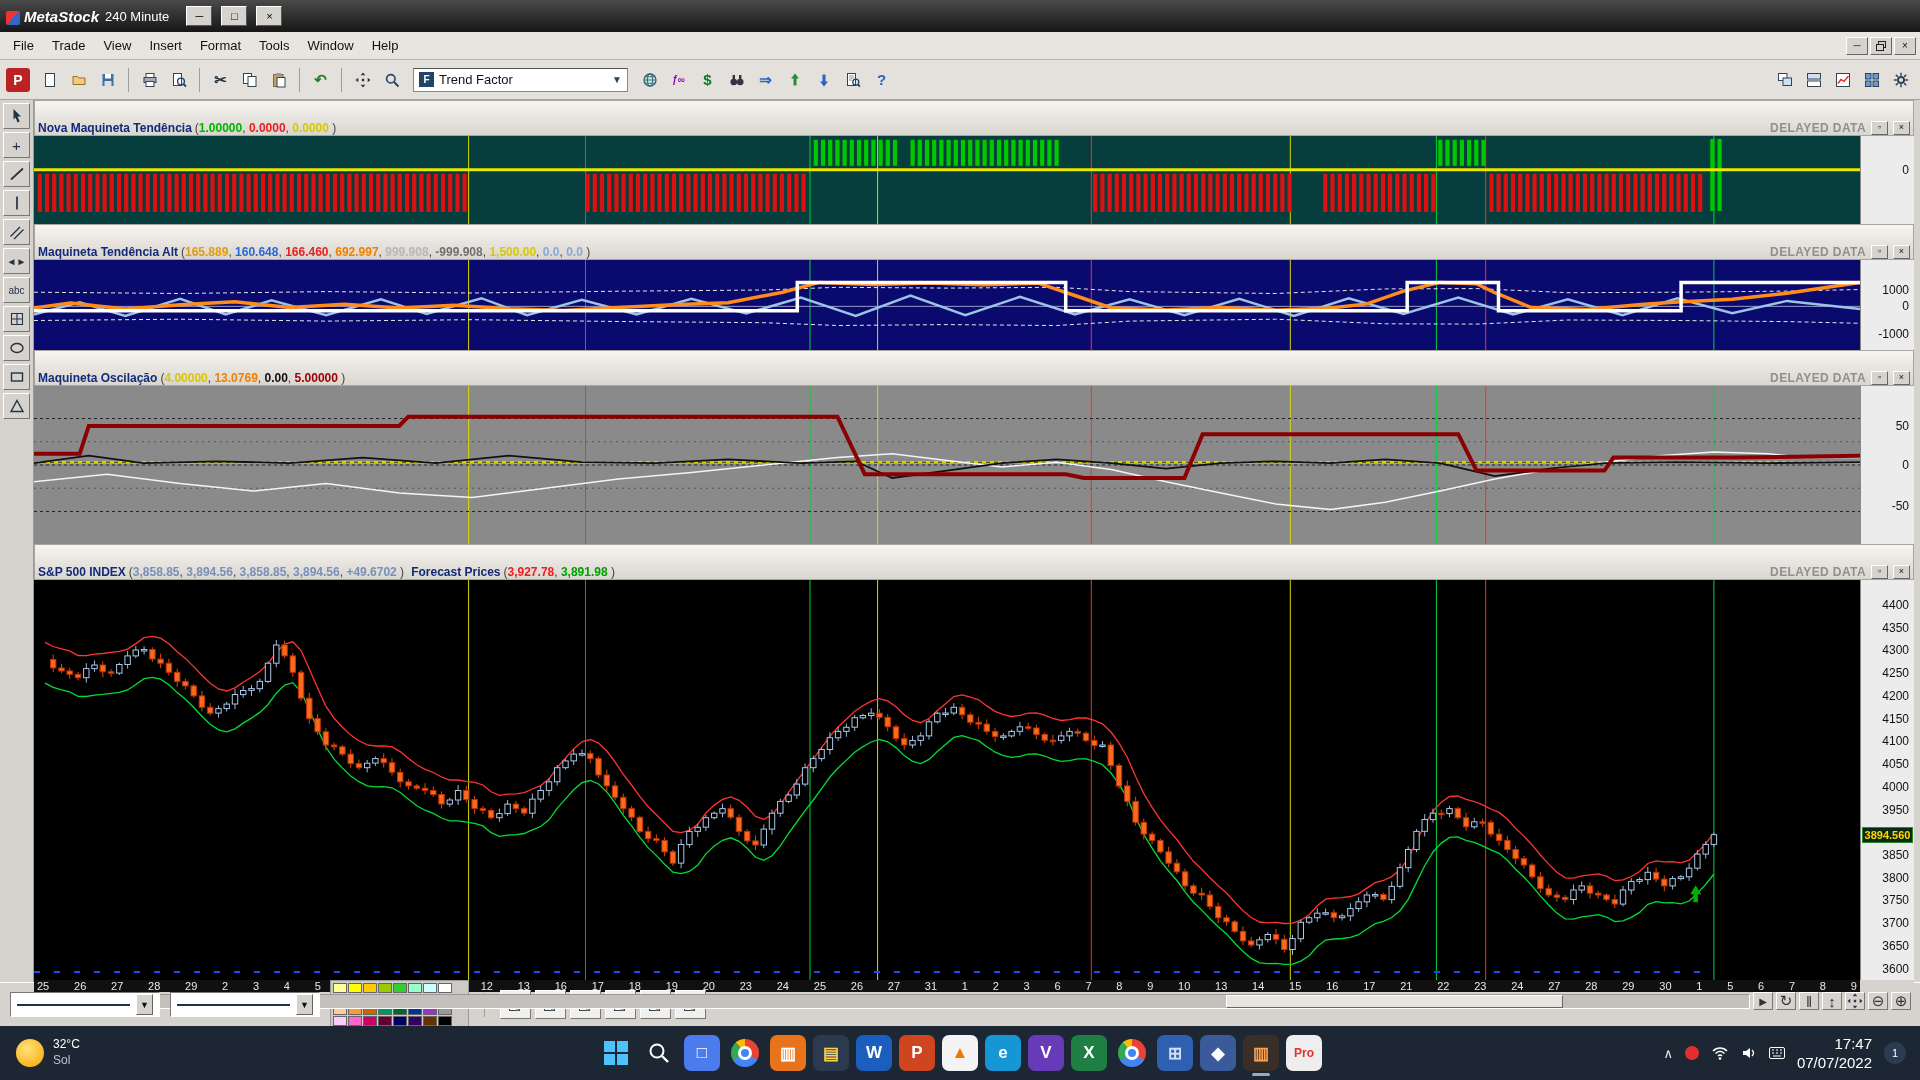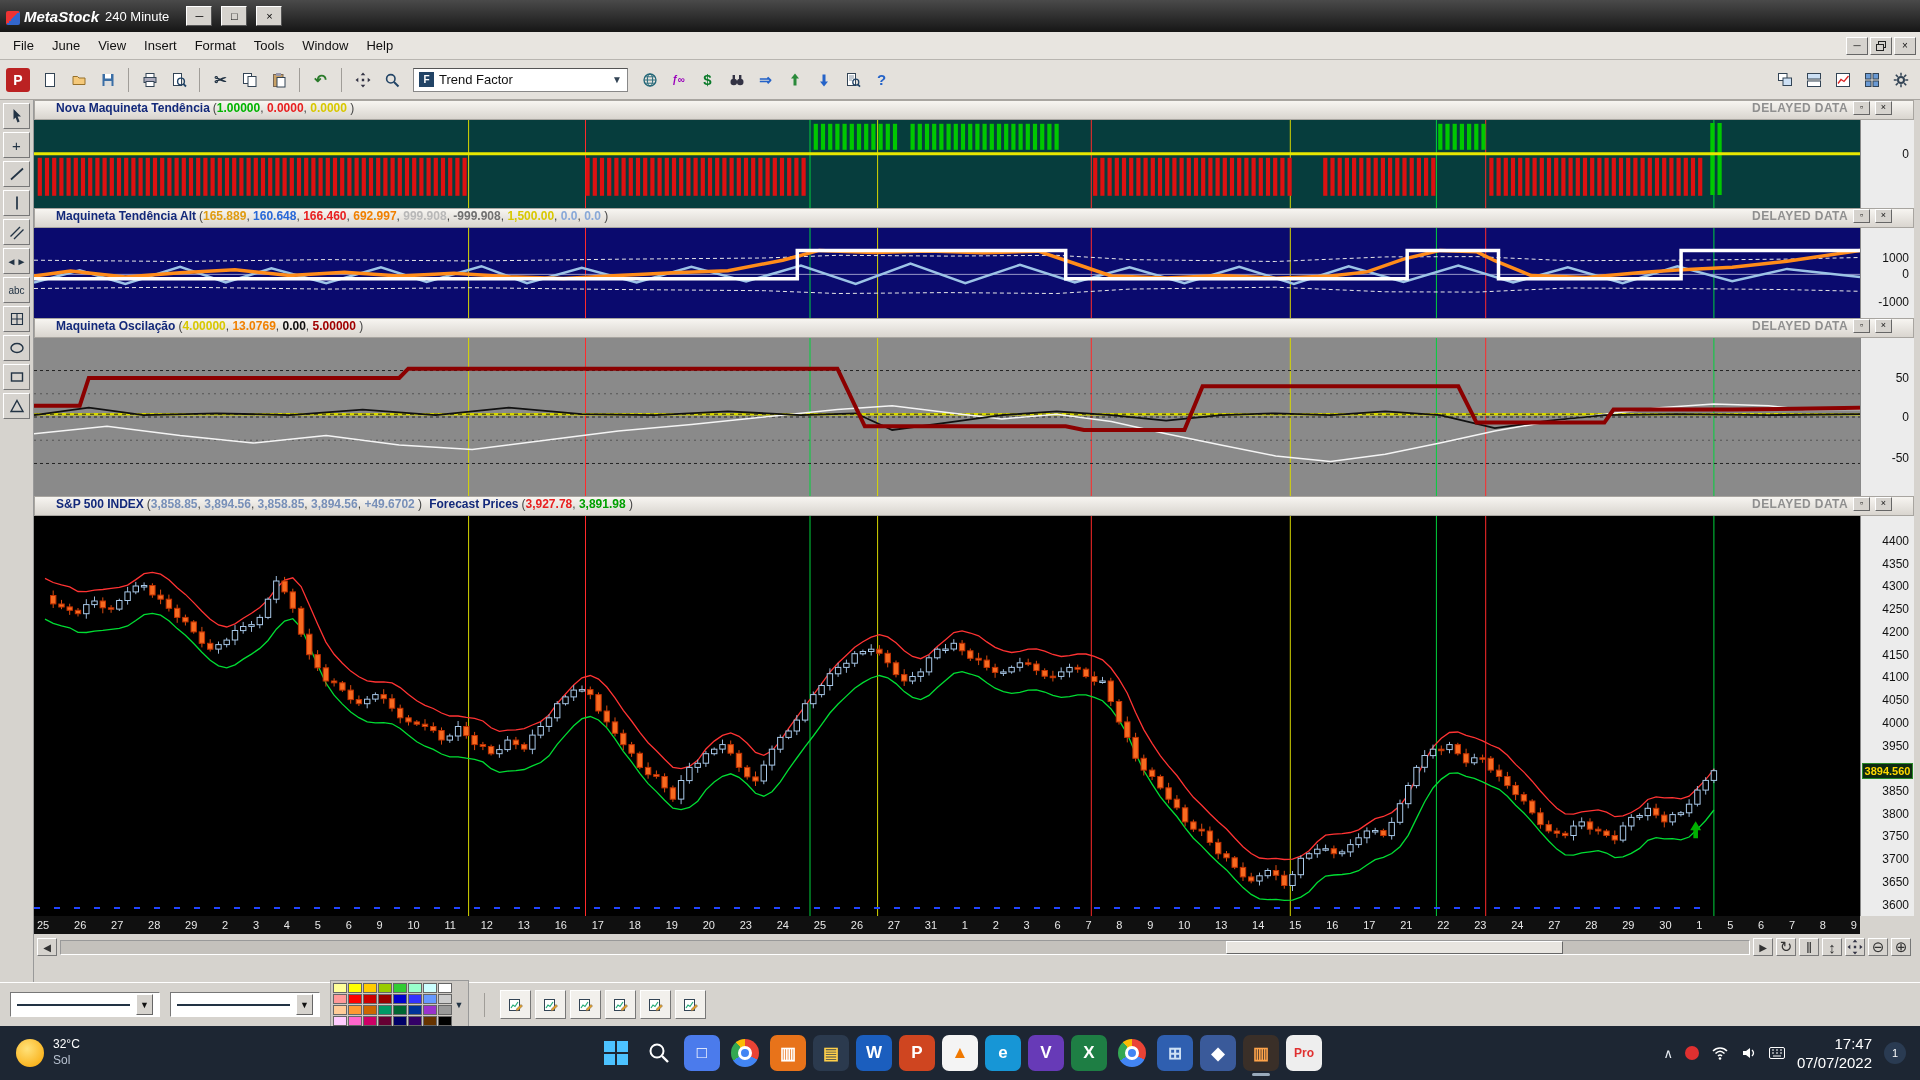--- a/index.html
+++ b/index.html
@@ -104,7 +104,7 @@
 <div class="menubar">
   <div id="menu-items" style="display:flex">
       <div class="menu-item">File</div>
-      <div class="menu-item">June</div>
+      <div class="menu-item">Trade</div>
       <div class="menu-item">View</div>
       <div class="menu-item">Insert</div>
       <div class="menu-item">Format</div>

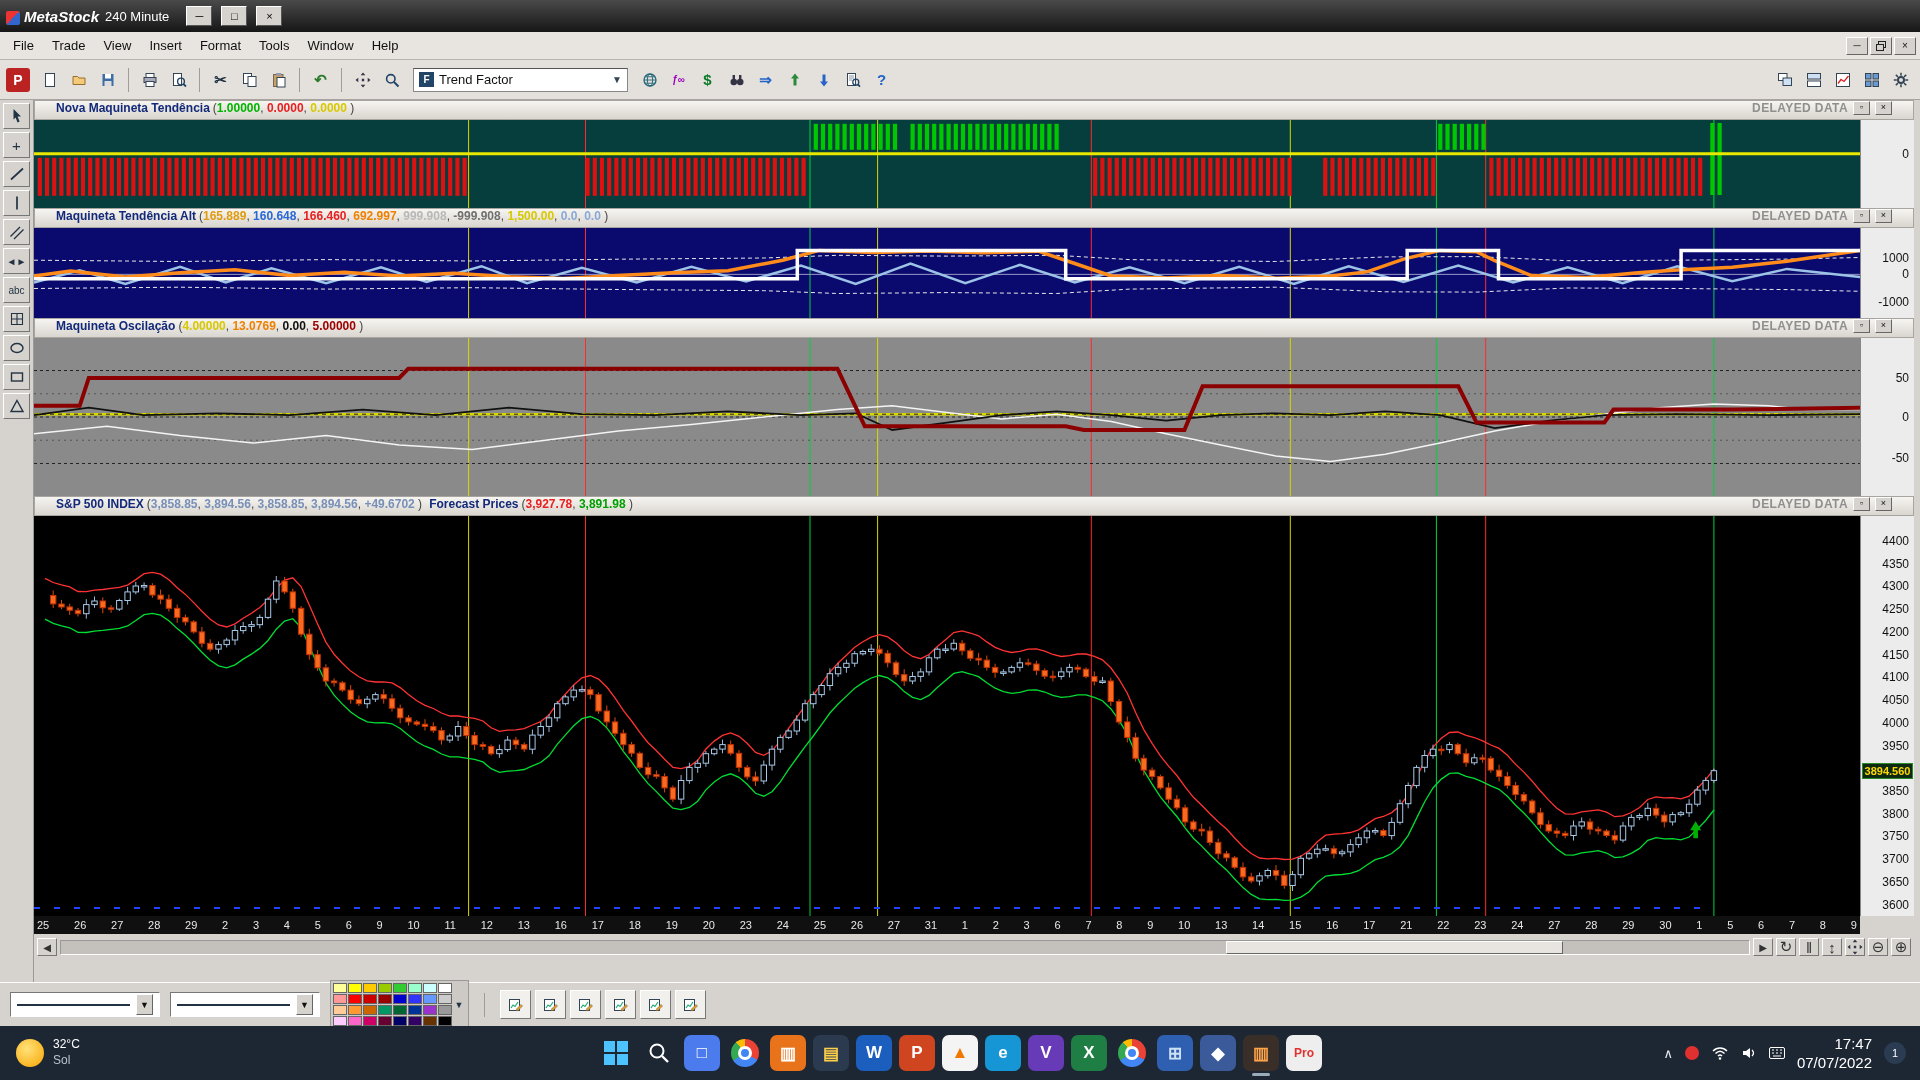--- a/index.html
+++ b/index.html
@@ -32,7 +32,7 @@
   .left-tools{width:34px;background:#d6d3ce;border-right:1px solid #999;display:flex;flex-direction:column;align-items:center;padding-top:3px;gap:3px}
   .ltbtn{width:27px;height:26px;background:#d6d3ce;border:1px solid #fff;border-right-color:#777;border-bottom-color:#777;display:flex;align-items:center;justify-content:center;font-size:12px;color:#234}
   .chart-region{flex:1;display:flex;flex-direction:column;background:#d6d3ce;padding-right:6px}
-  .panel-header{height:20px;background:linear-gradient(#f7f5f1,#d9d5cf);border:1px solid #a8a5a0;display:flex;align-items:flex-start;font-size:12px;padding:0 21px;gap:3px;white-space:nowrap}
+  .panel-header{height:36px;background:linear-gradient(#f7f5f1,#d9d5cf);border:1px solid #a8a5a0;display:flex;align-items:flex-end;font-size:12px;padding:0 3px;gap:3px;white-space:nowrap}
   .panel-title{color:#13297a;font-weight:bold}
   .params{color:#444}
   .delayed{margin-left:auto;color:#8f8f8f;font-weight:bold;letter-spacing:.4px}

